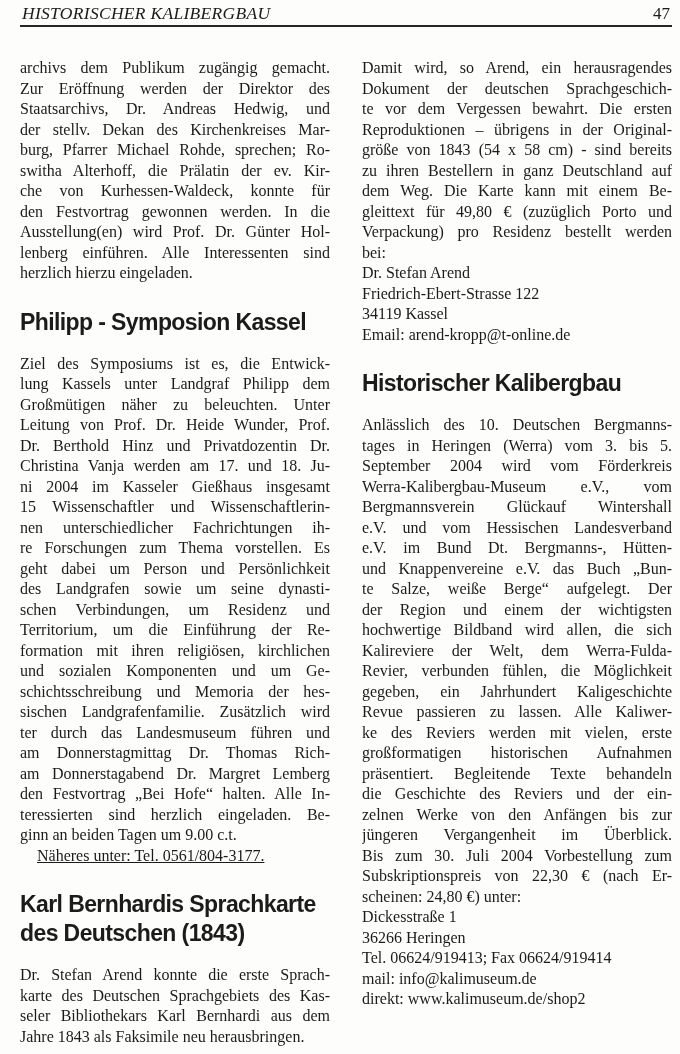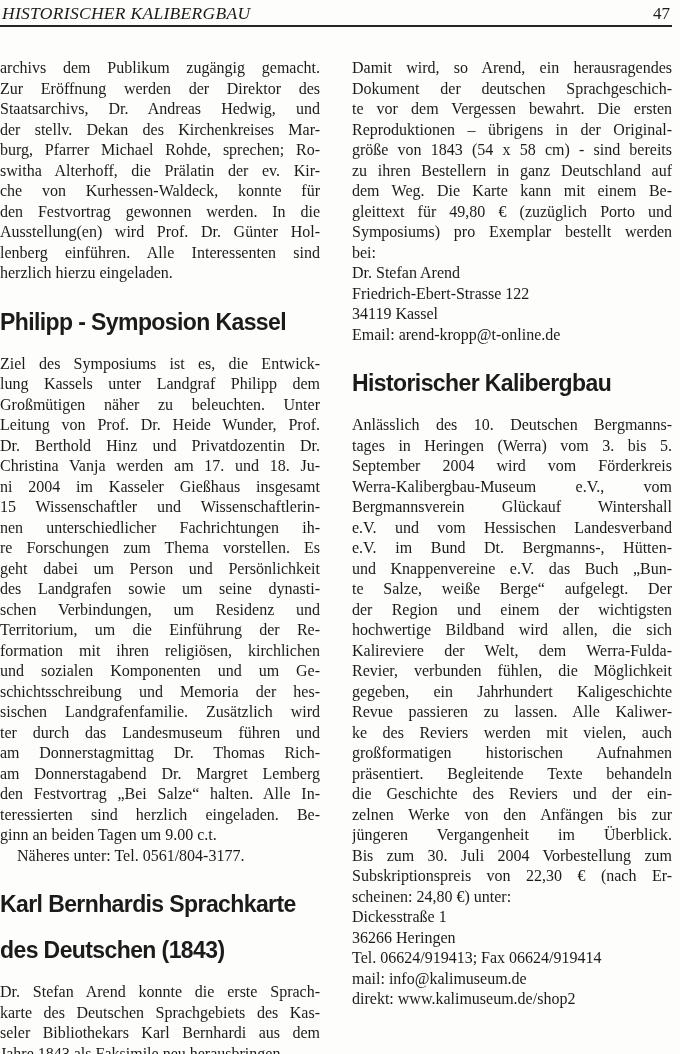--- a/index.html
+++ b/index.html
@@ -12,7 +12,7 @@
     color: #1b1b1b;
     font-family: "Liberation Serif", "DejaVu Serif", serif;
     box-sizing: border-box;
-    padding: 4px 8px 0 0;
+    padding: 4px 8px 0 20px;
     overflow: hidden;
   }
   .header {

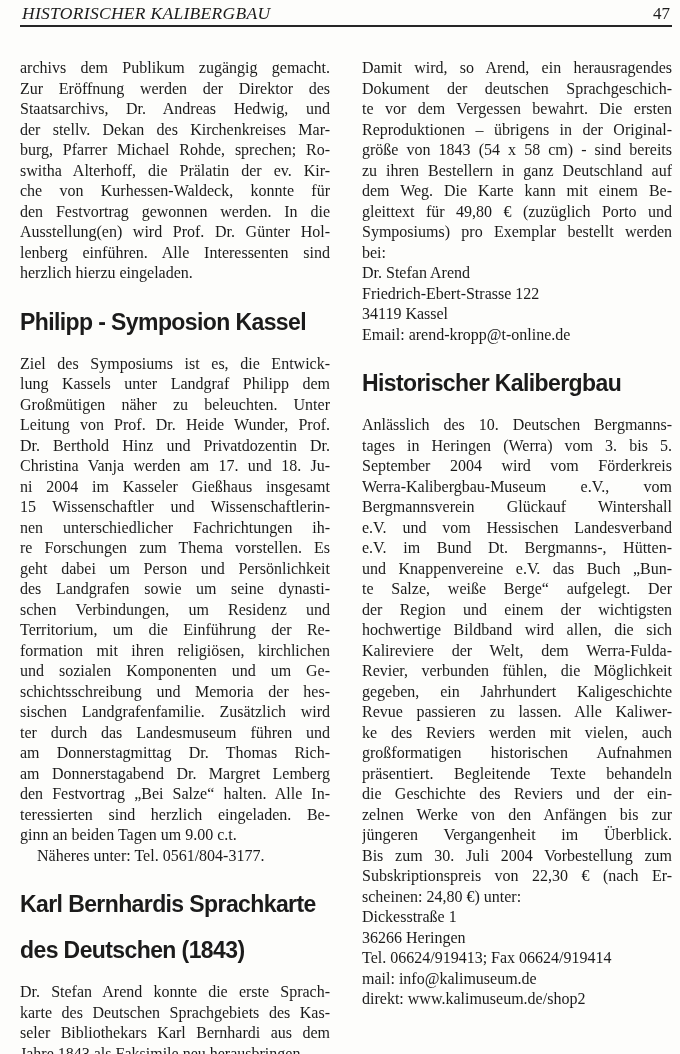--- a/index.html
+++ b/index.html
@@ -131,7 +131,7 @@
           <div class="line j">zu ihren Bestellern in ganz Deutschland auf</div>
           <div class="line j">dem Weg. Die Karte kann mit einem Be-</div>
           <div class="line j">gleittext für 49,80 € (zuzüglich Porto und</div>
-          <div class="line j">Symposiums) pro Exemplar bestellt werden</div>
+          <div class="line j">Verpackung) pro Residenz bestellt werden</div>
           <div class="line j last">bei:</div>
         </div>
         <div class="blk address">

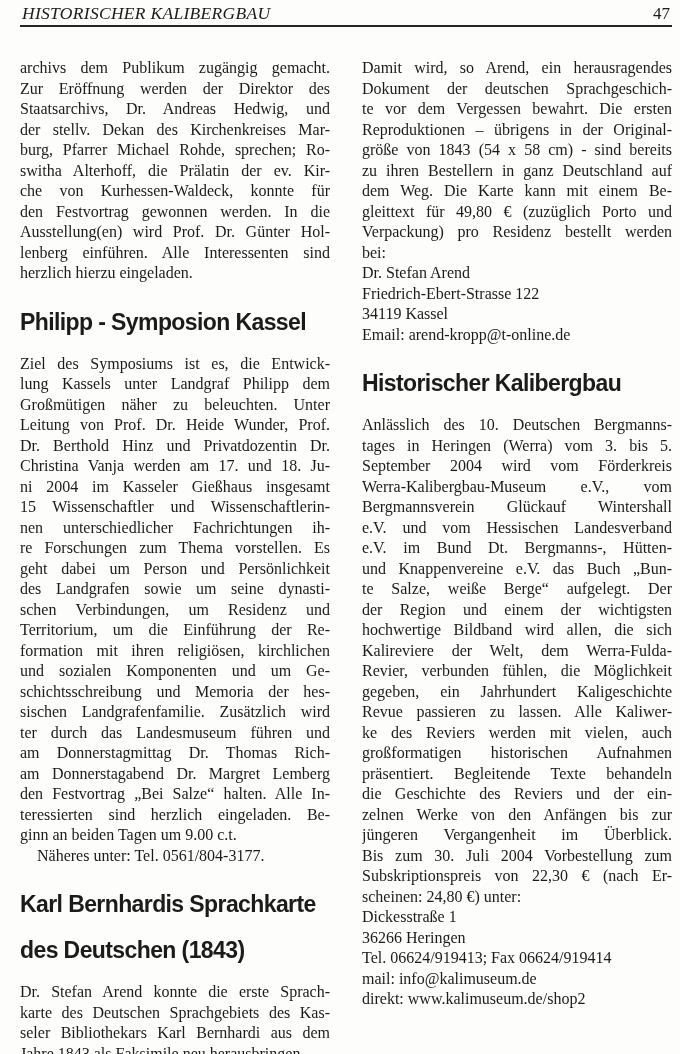--- a/index.html
+++ b/index.html
@@ -53,7 +53,7 @@
     line-height: 29px;
     margin: 24px 0 17px 0;
   }
-  .hline { white-space: nowrap; margin-top: 17px; }
+  .hline { white-space: nowrap; }
 </style>
 </head>
 <body>

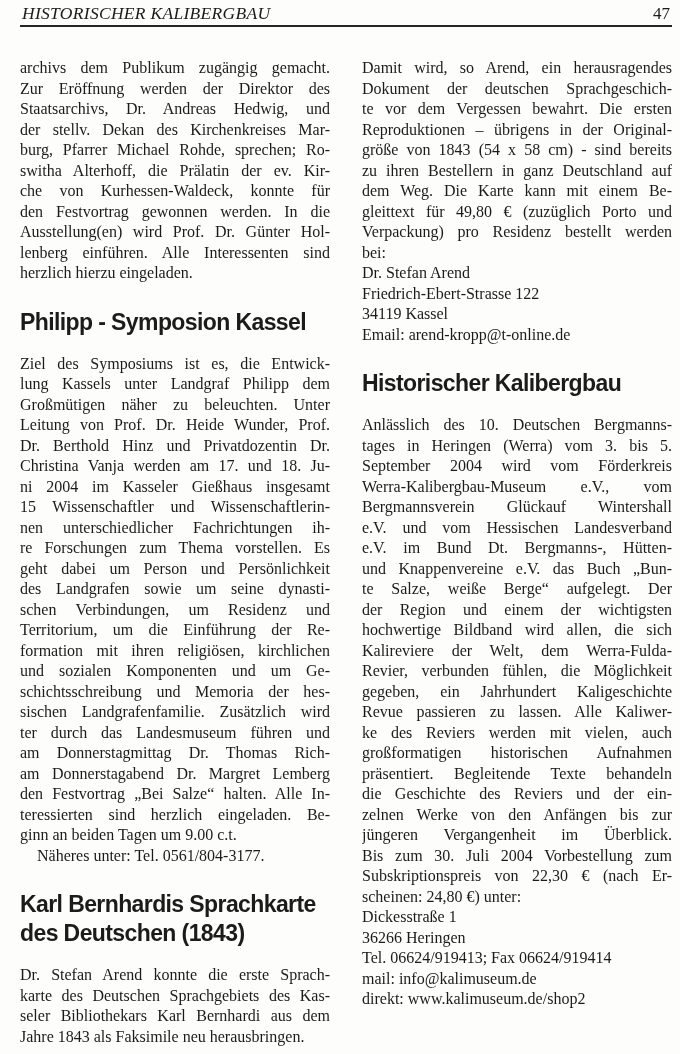--- a/index.html
+++ b/index.html
@@ -159,7 +159,7 @@
           <div class="line j">Revier, verbunden fühlen, die Möglichkeit</div>
           <div class="line j">gegeben, ein Jahrhundert Kaligeschichte</div>
           <div class="line j">Revue passieren zu lassen. Alle Kaliwer-</div>
-          <div class="line j">ke des Reviers werden mit vielen, auch</div>
+          <div class="line j">ke des Reviers werden mit vielen, erste</div>
           <div class="line j">großformatigen historischen Aufnahmen</div>
           <div class="line j">präsentiert. Begleitende Texte behandeln</div>
           <div class="line j">die Geschichte des Reviers und der ein-</div>

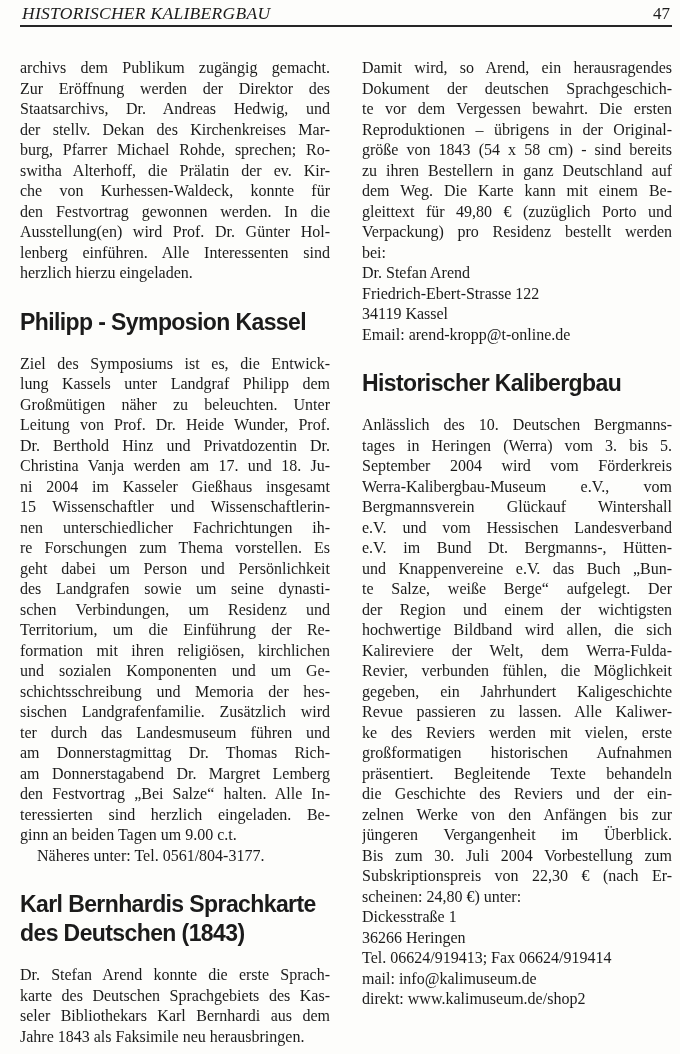--- a/index.html
+++ b/index.html
@@ -103,7 +103,7 @@
           <div class="line j">ter durch das Landesmuseum führen und</div>
           <div class="line j">am Donnerstagmittag Dr. Thomas Rich-</div>
           <div class="line j">am Donnerstagabend Dr. Margret Lemberg</div>
-          <div class="line j">den Festvortrag „Bei Salze“ halten. Alle In-</div>
+          <div class="line j">den Festvortrag „Bei Hofe“ halten. Alle In-</div>
           <div class="line j">teressierten sind herzlich eingeladen. Be-</div>
           <div class="line j last">ginn an beiden Tagen um 9.00 c.t.</div>
         </div>

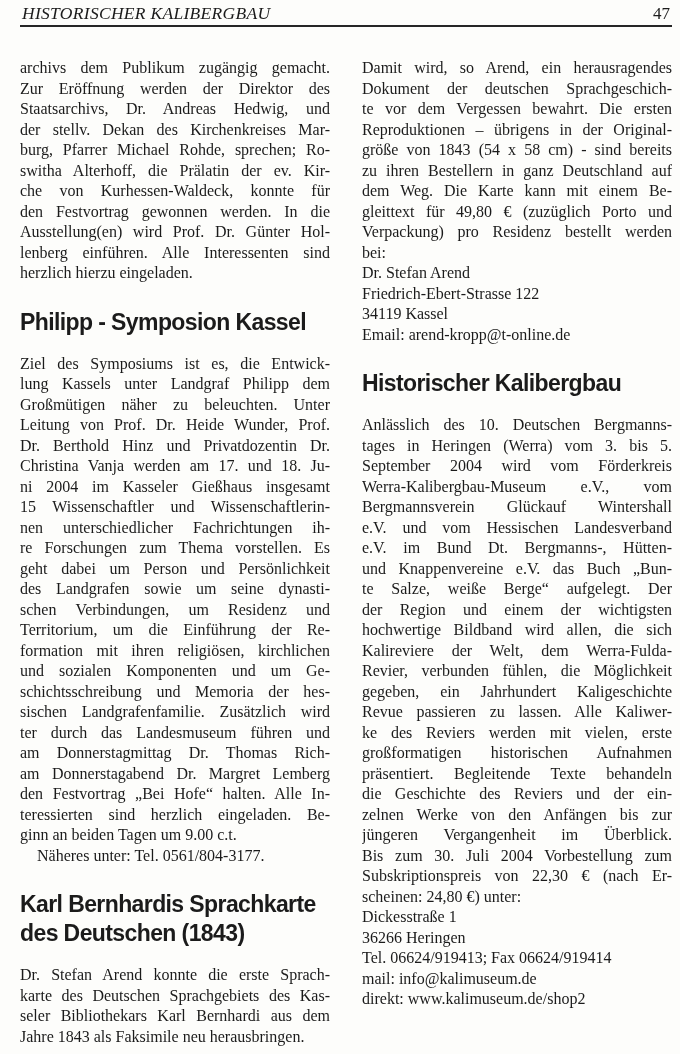--- a/index.html
+++ b/index.html
@@ -44,7 +44,7 @@
   }
   .j { text-align: justify; text-align-last: justify; }
   .j.last { text-align-last: left; }
-  .para-indent .line { text-indent: 17px; }
+  .para-indent .line { text-indent: 17px; text-decoration: underline; }
   .heading {
     font-family: "Liberation Sans", "DejaVu Sans", sans-serif;
     font-weight: 700;

